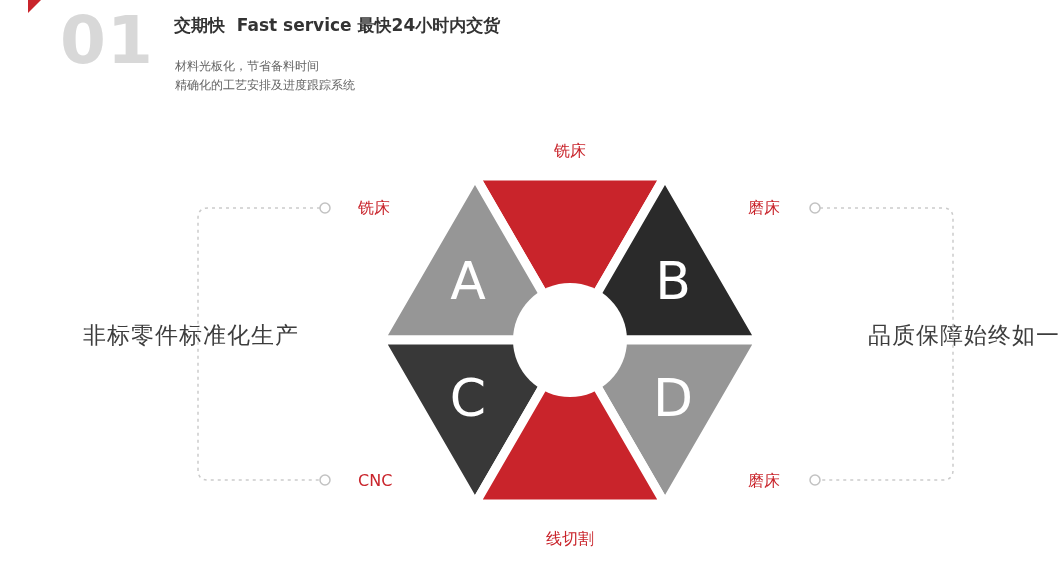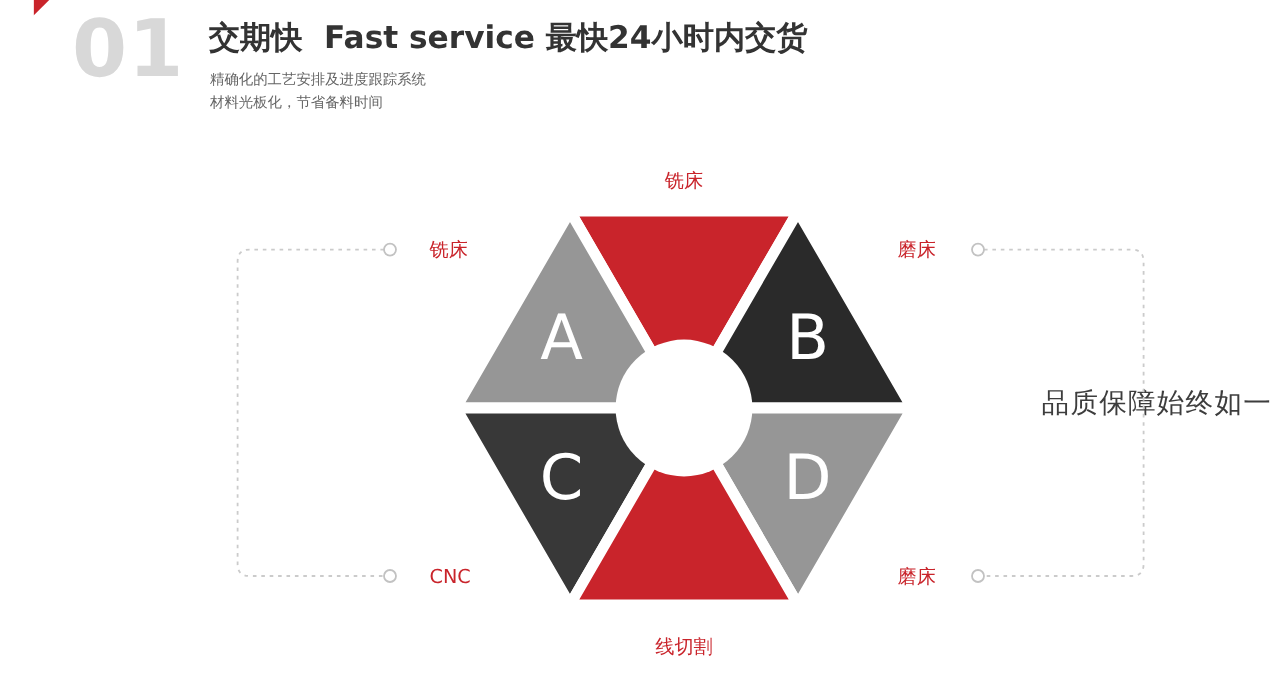--- a/index.html
+++ b/index.html
@@ -23,7 +23,7 @@
 
   .title {
     position:absolute; left:146px; top:14px;
-    font-size:26px; font-weight:600; color:#333333; white-space:pre;
+    font-size:17px; font-weight:600; color:#333333; white-space:pre;
   }
 
   .subs {

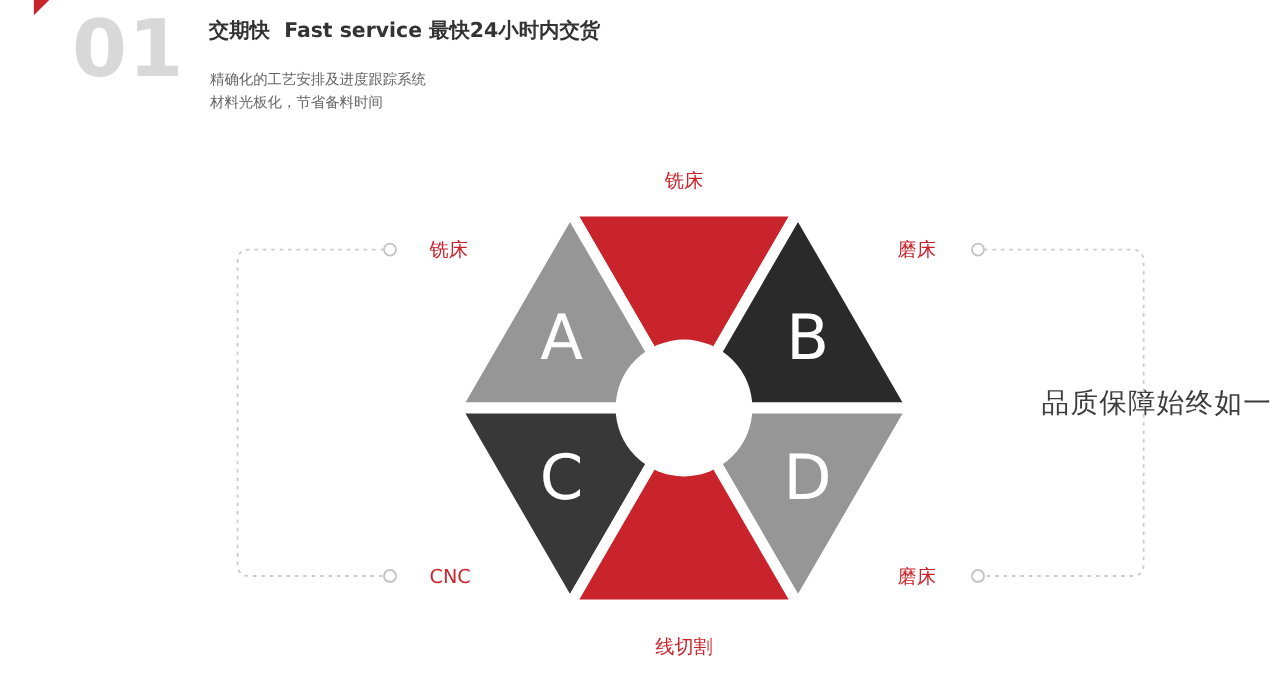--- a/index.html
+++ b/index.html
@@ -66,8 +66,8 @@
   <div>
     <div class="title">交期快  Fast service 最快24小时内交货</div>
     <div class="subs">
+      <div>材料光板化，节省备料时间</div>
       <div>精确化的工艺安排及进度跟踪系统</div>
-      <div>材料光板化，节省备料时间</div>
     </div>
   </div>
 

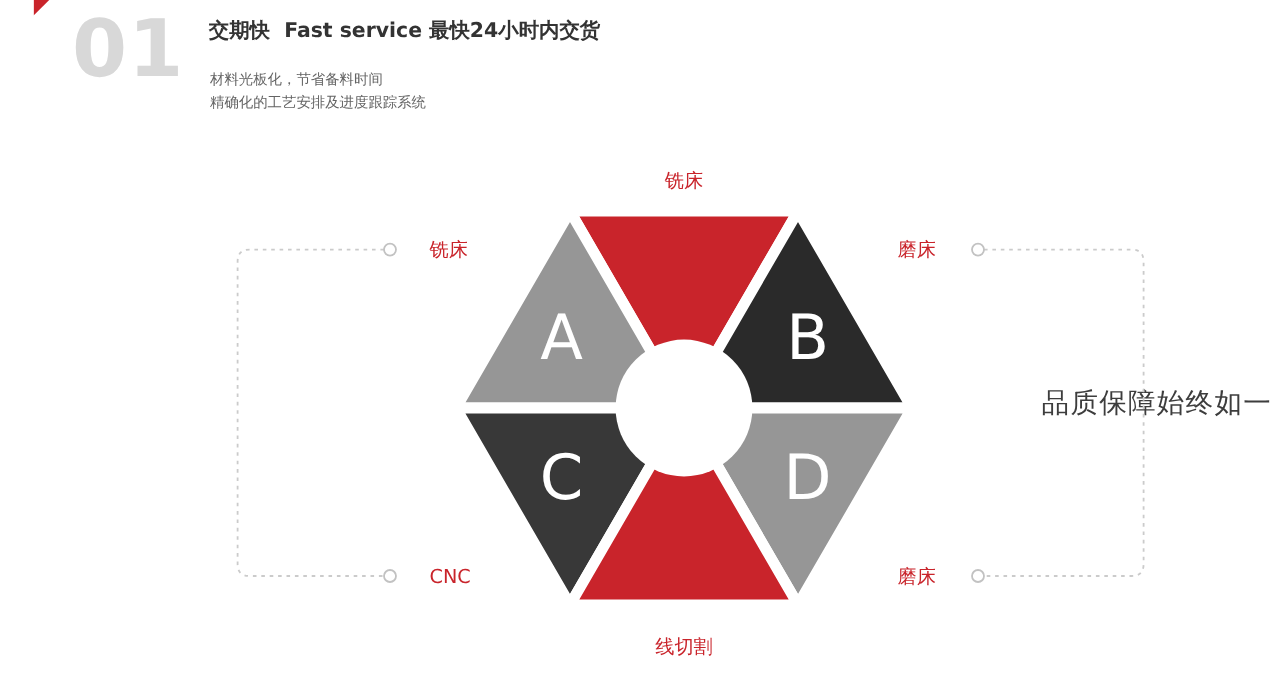--- a/index.html
+++ b/index.html
@@ -71,6 +71,7 @@
     </div>
   </div>
 
+  <div class="side-label left">非标零件标准化生产</div>
   <div class="side-label right">品质保障始终如一</div>
 
   <svg class="diagram" viewBox="0 0 1060 576">

